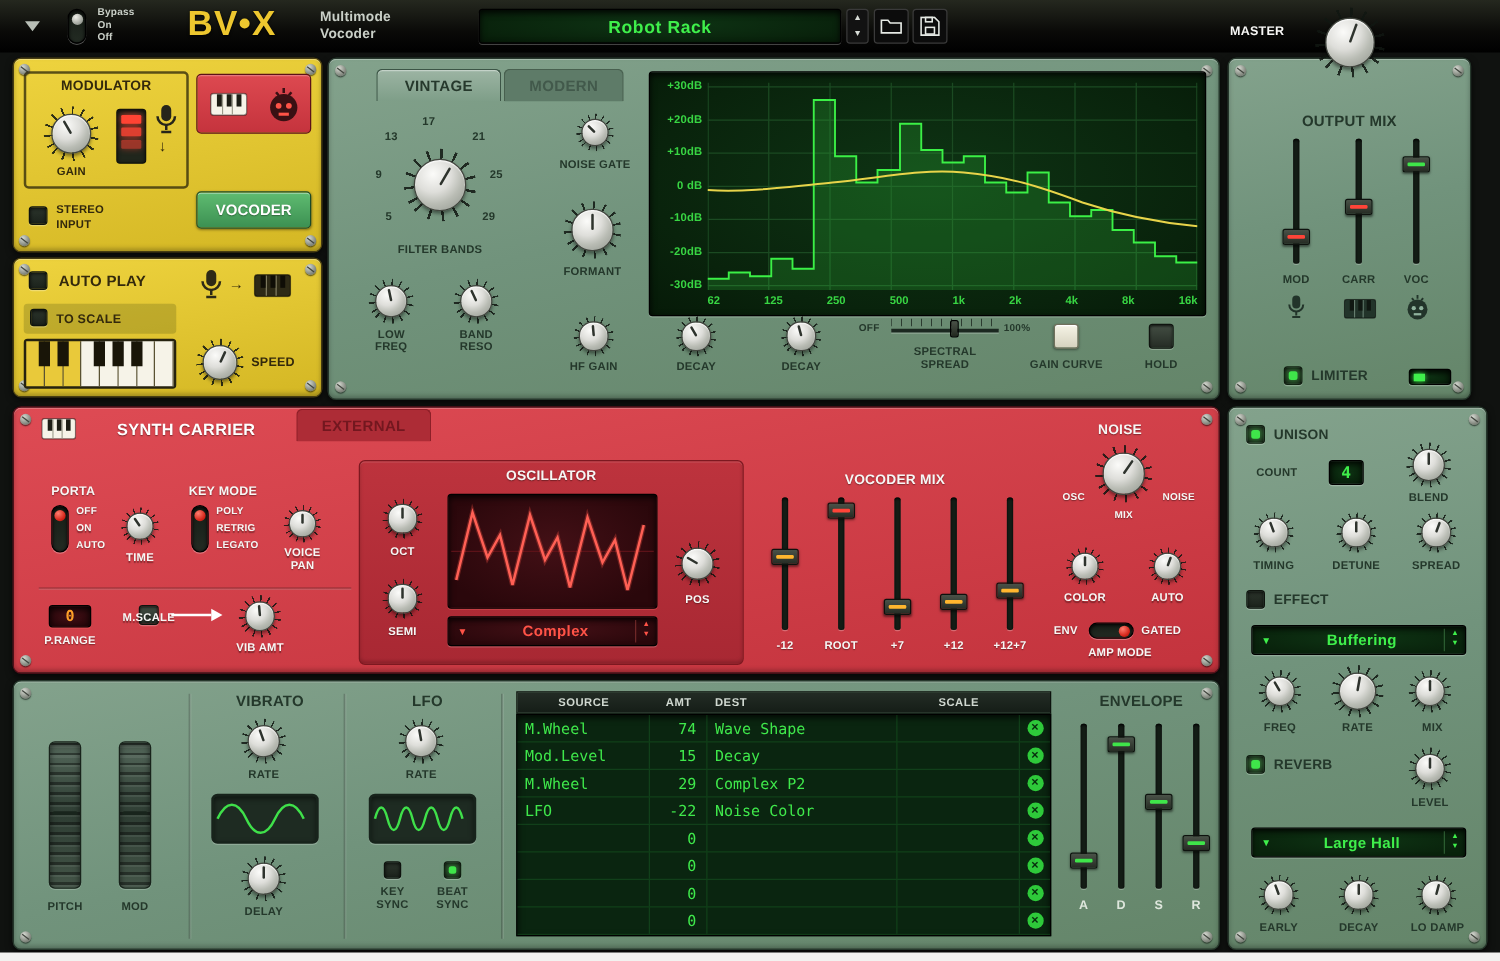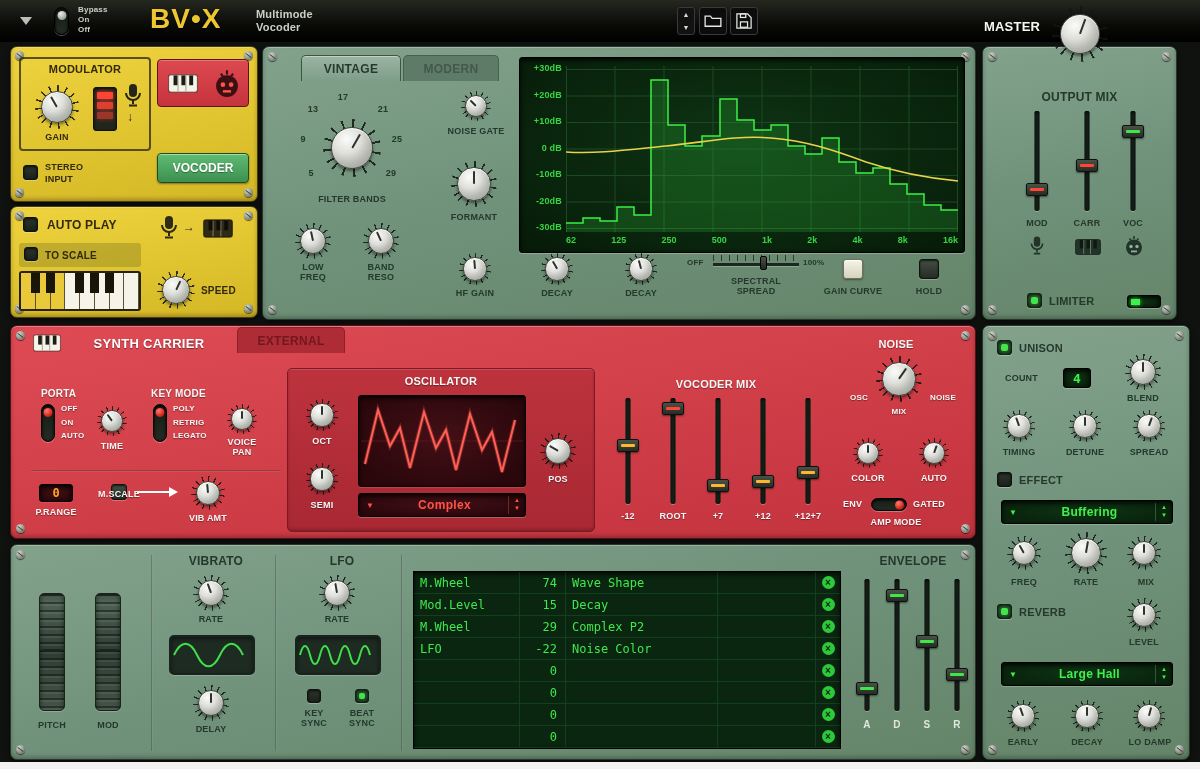--- a/index.html
+++ b/index.html
@@ -97,6 +97,7 @@
     <div class="abs" style="left:150px;top:3px;font-weight:bold;font-size:28px;letter-spacing:1px;color:#edc72f;text-shadow:0 1px 2px #000">BV•X</div>
     <div class="lbl s11 lgrey ll" style="left:256px;top:8px">Multimode</div>
     <div class="lbl s11 lgrey ll" style="left:256px;top:21px">Vocoder</div>
+    <div class="lcd" style="left:383px;top:7px;width:290px;height:28px;display:flex;align-items:center;justify-content:center;font-weight:bold;font-size:14px;letter-spacing:.5px">Robot Rack</div>
     <div class="spinbox" style="left:677px;top:7px;width:18px;height:28px">
       <span>▲</span>
       <span>▼</span>

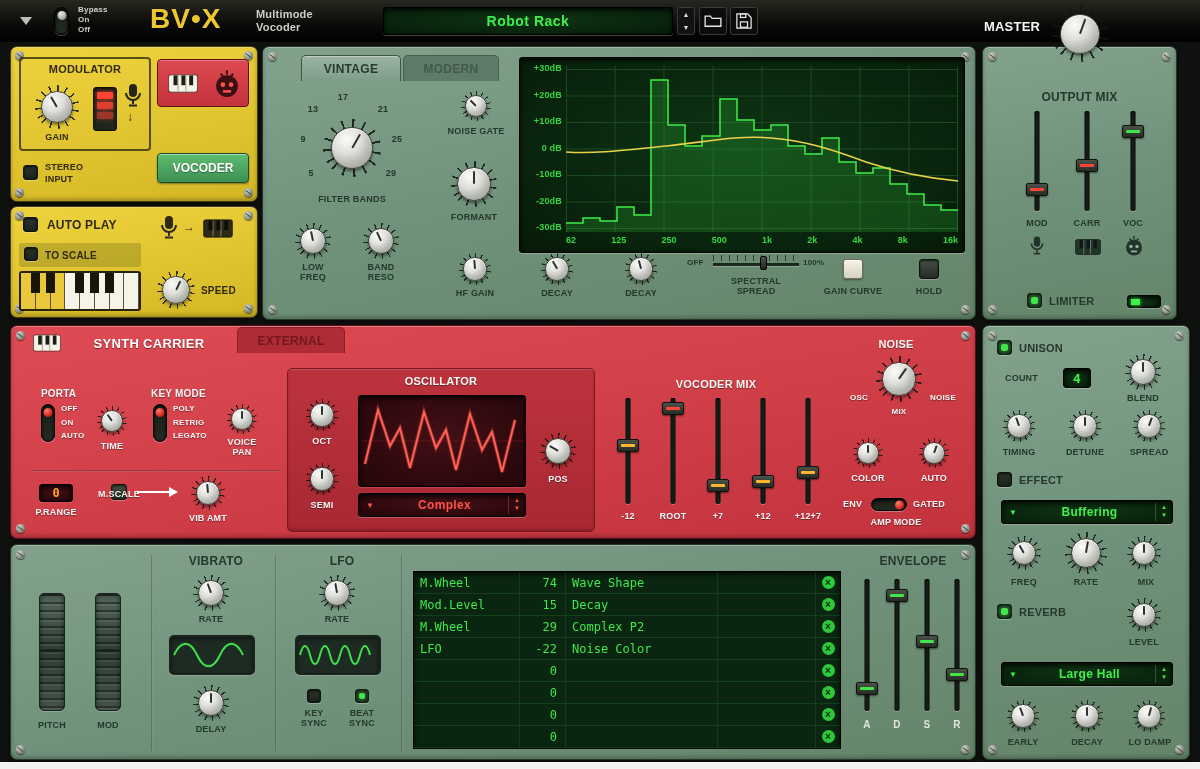--- a/index.html
+++ b/index.html
@@ -10,7 +10,7 @@
 .panel.yellow{background:linear-gradient(170deg,#eed33e,#d4b724);border-color:#4a3f12}
 .panel.red{background:linear-gradient(170deg,#de4b54,#c3333d);border-color:#55101a}
 .lbl{position:absolute;font-weight:bold;font-size:10px;color:#24382b;letter-spacing:.2px;text-align:center;line-height:1.1;white-space:nowrap}
-.s8{font-size:8px}.s9{font-size:9px}.s11{font-size:11px}.s12{font-size:12px}.s13{font-size:13px}
+.s8{font-size:8px}.s9{font-size:9px}.s11{font-size:11px}.s12{font-size:12px}.s13{font-size:10px}
 .ly{color:#33290c}.lw{color:#f7f7f5;text-shadow:0 1px 1px rgba(0,0,0,.4)}.ll{text-align:left}.lr{text-align:right}
 .lgrey{color:#c9cfc7}
 .knob{position:absolute;border-radius:50%;display:flex;align-items:center;justify-content:center;background:repeating-conic-gradient(from -122deg,rgba(16,22,17,.85) 0 4.5deg,rgba(0,0,0,0) 4.5deg 24.55deg)}

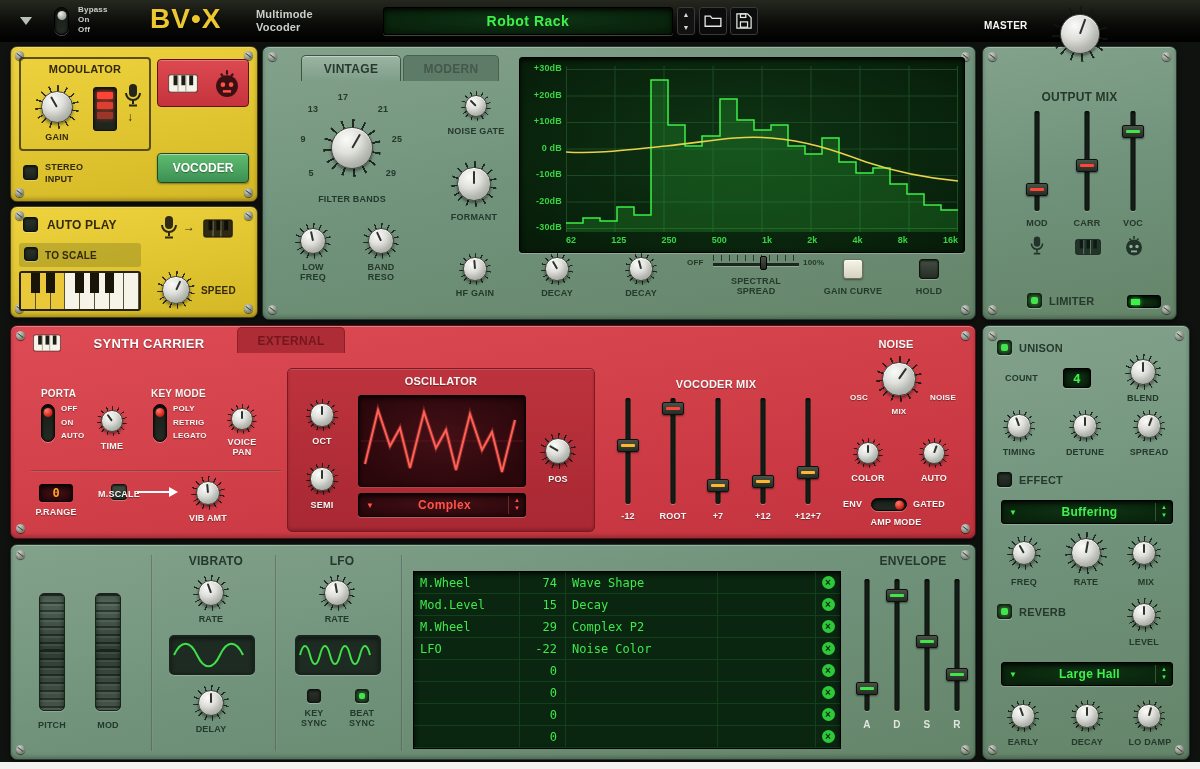--- a/index.html
+++ b/index.html
@@ -506,6 +506,13 @@
 
     <div class="groove-v" style="left:390px;top:10px;height:196px"></div>
 
+    <div class="mhead" style="left:402px;top:8px;width:428px;height:18px">
+      <span class="mh1">SOURCE</span>
+      <span class="mh2">AMT</span>
+      <span class="mh3">DEST</span>
+      <span class="mh4">SCALE</span>
+      <span class="mhx"></span>
+    </div>
     <div class="mbody" style="left:402px;top:26px;width:428px;height:178px">
       <div class="mrow">
           <span class="mc1">M.Wheel</span>

